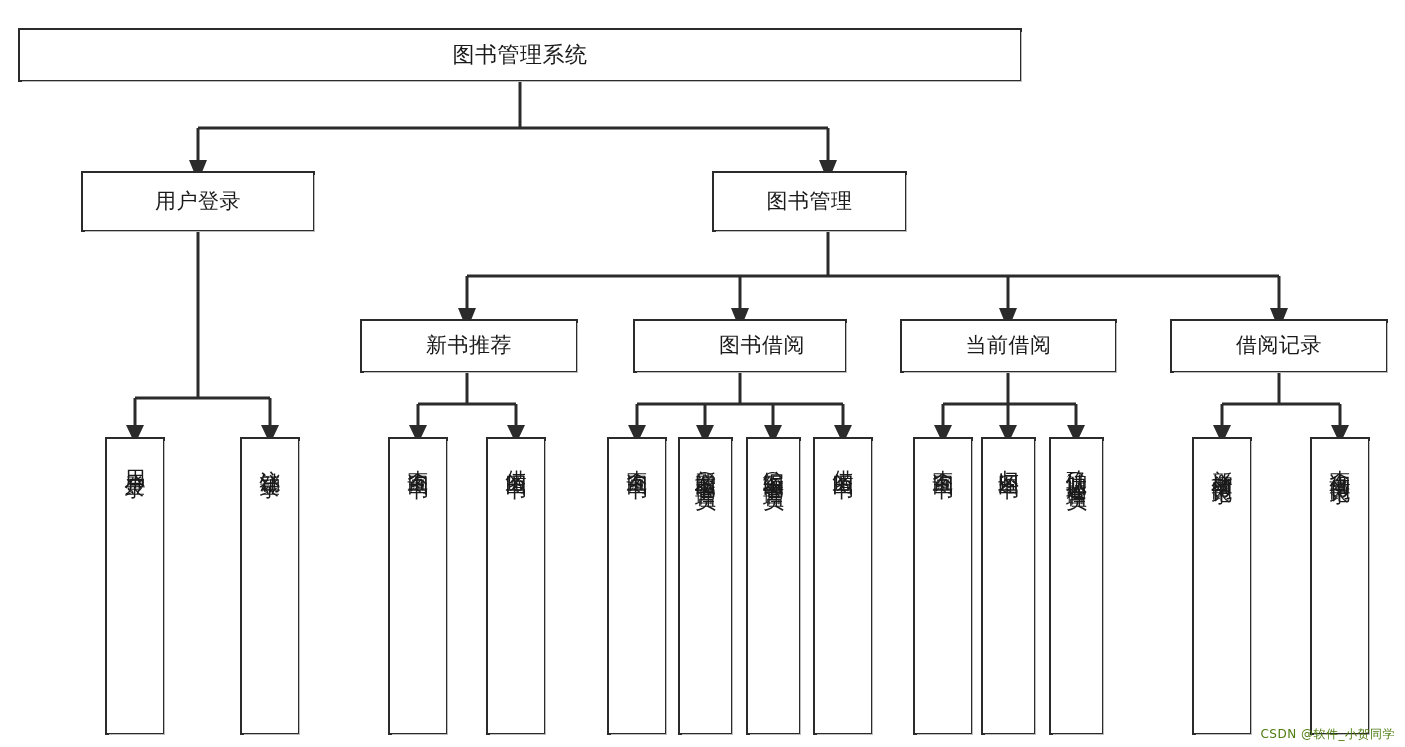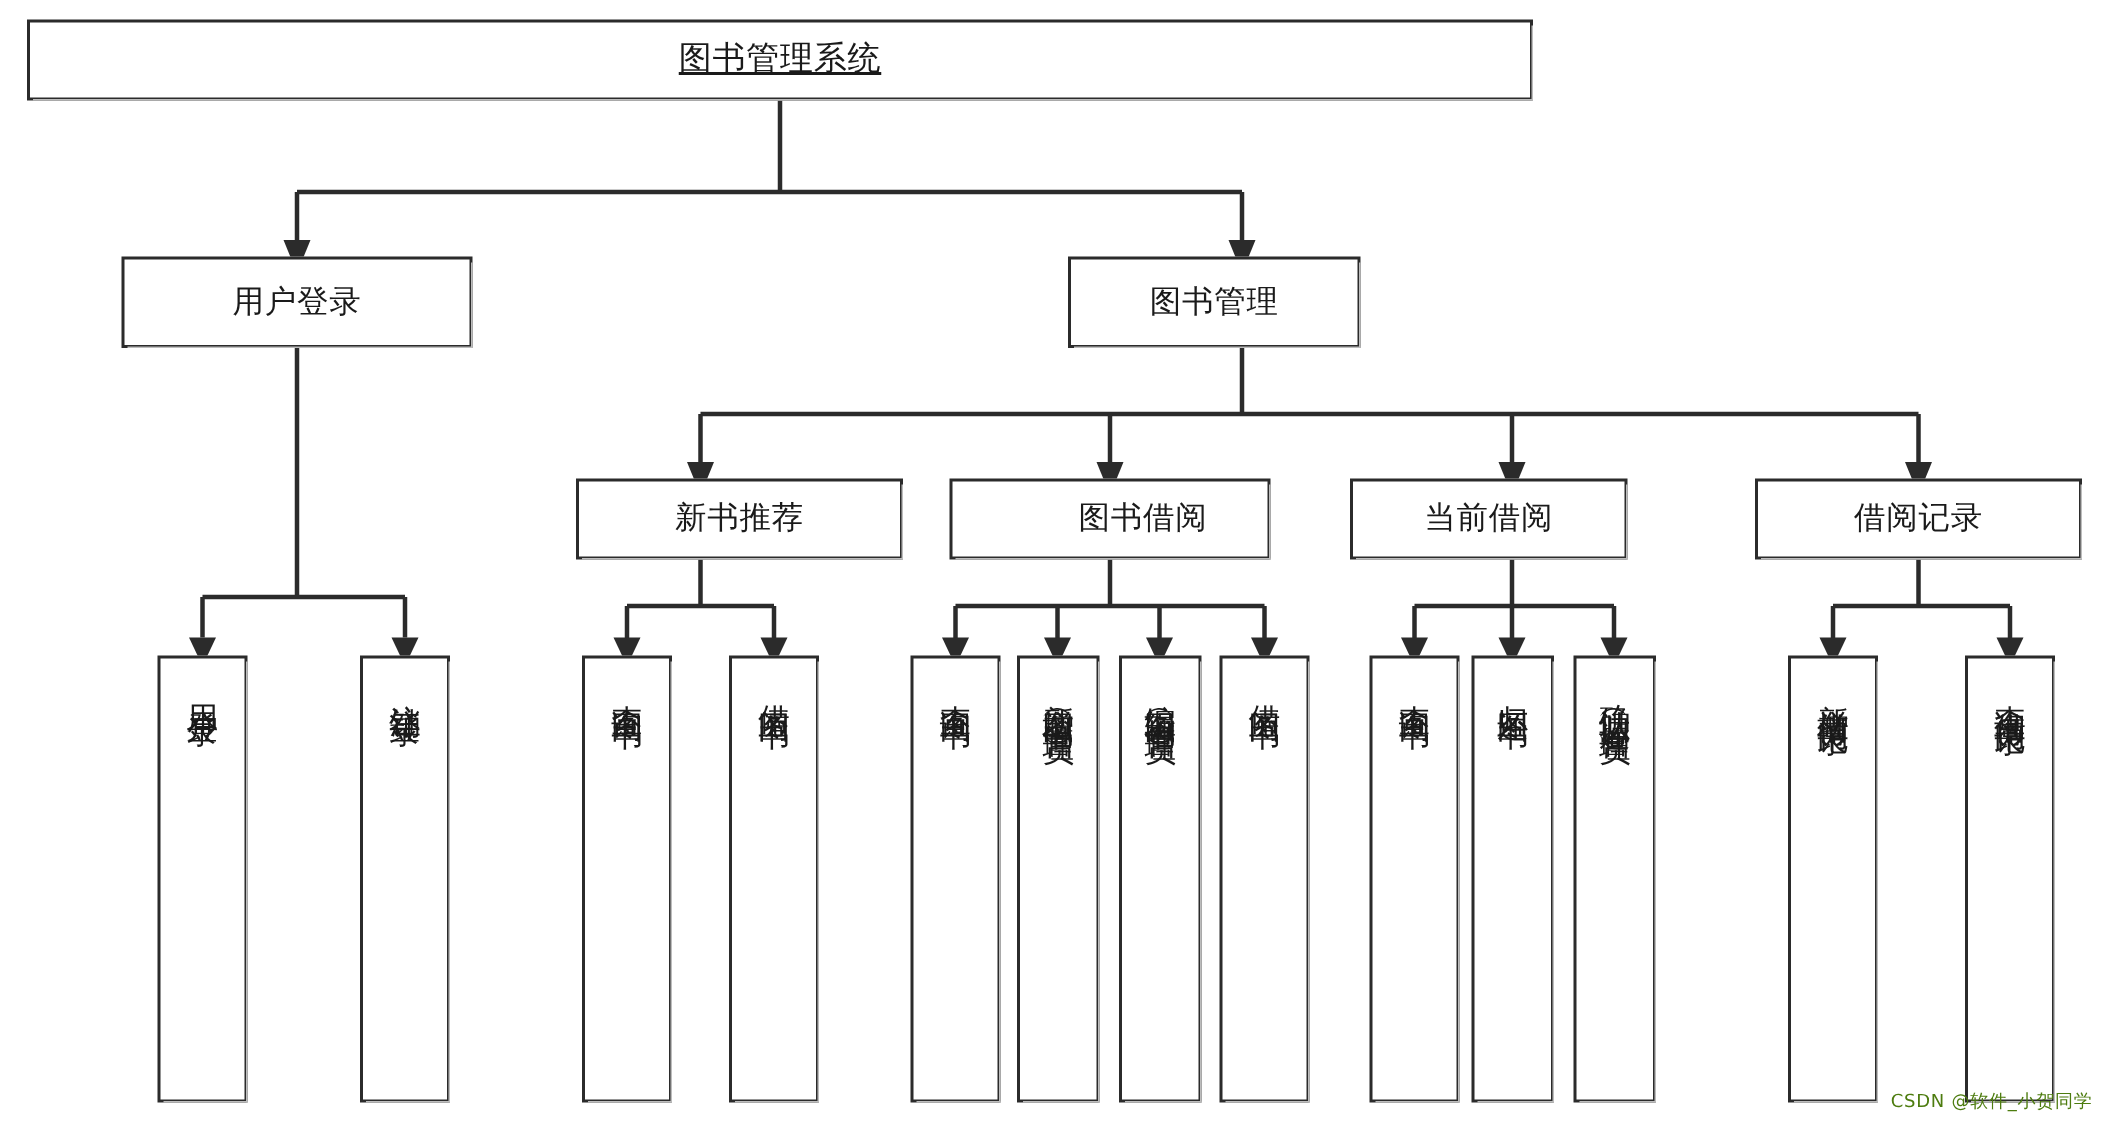--- a/index.html
+++ b/index.html
@@ -163,7 +163,7 @@
     </g>
   </svg>
 
-  <div class="node h root" style="left:18px;top:13px;width:1004px;height:54px;text-decoration:underline;">
+  <div class="node h root" style="left:18px;top:28px;width:1004px;height:54px;">
     <span class="lbl">图书管理系统</span>
   </div>
 

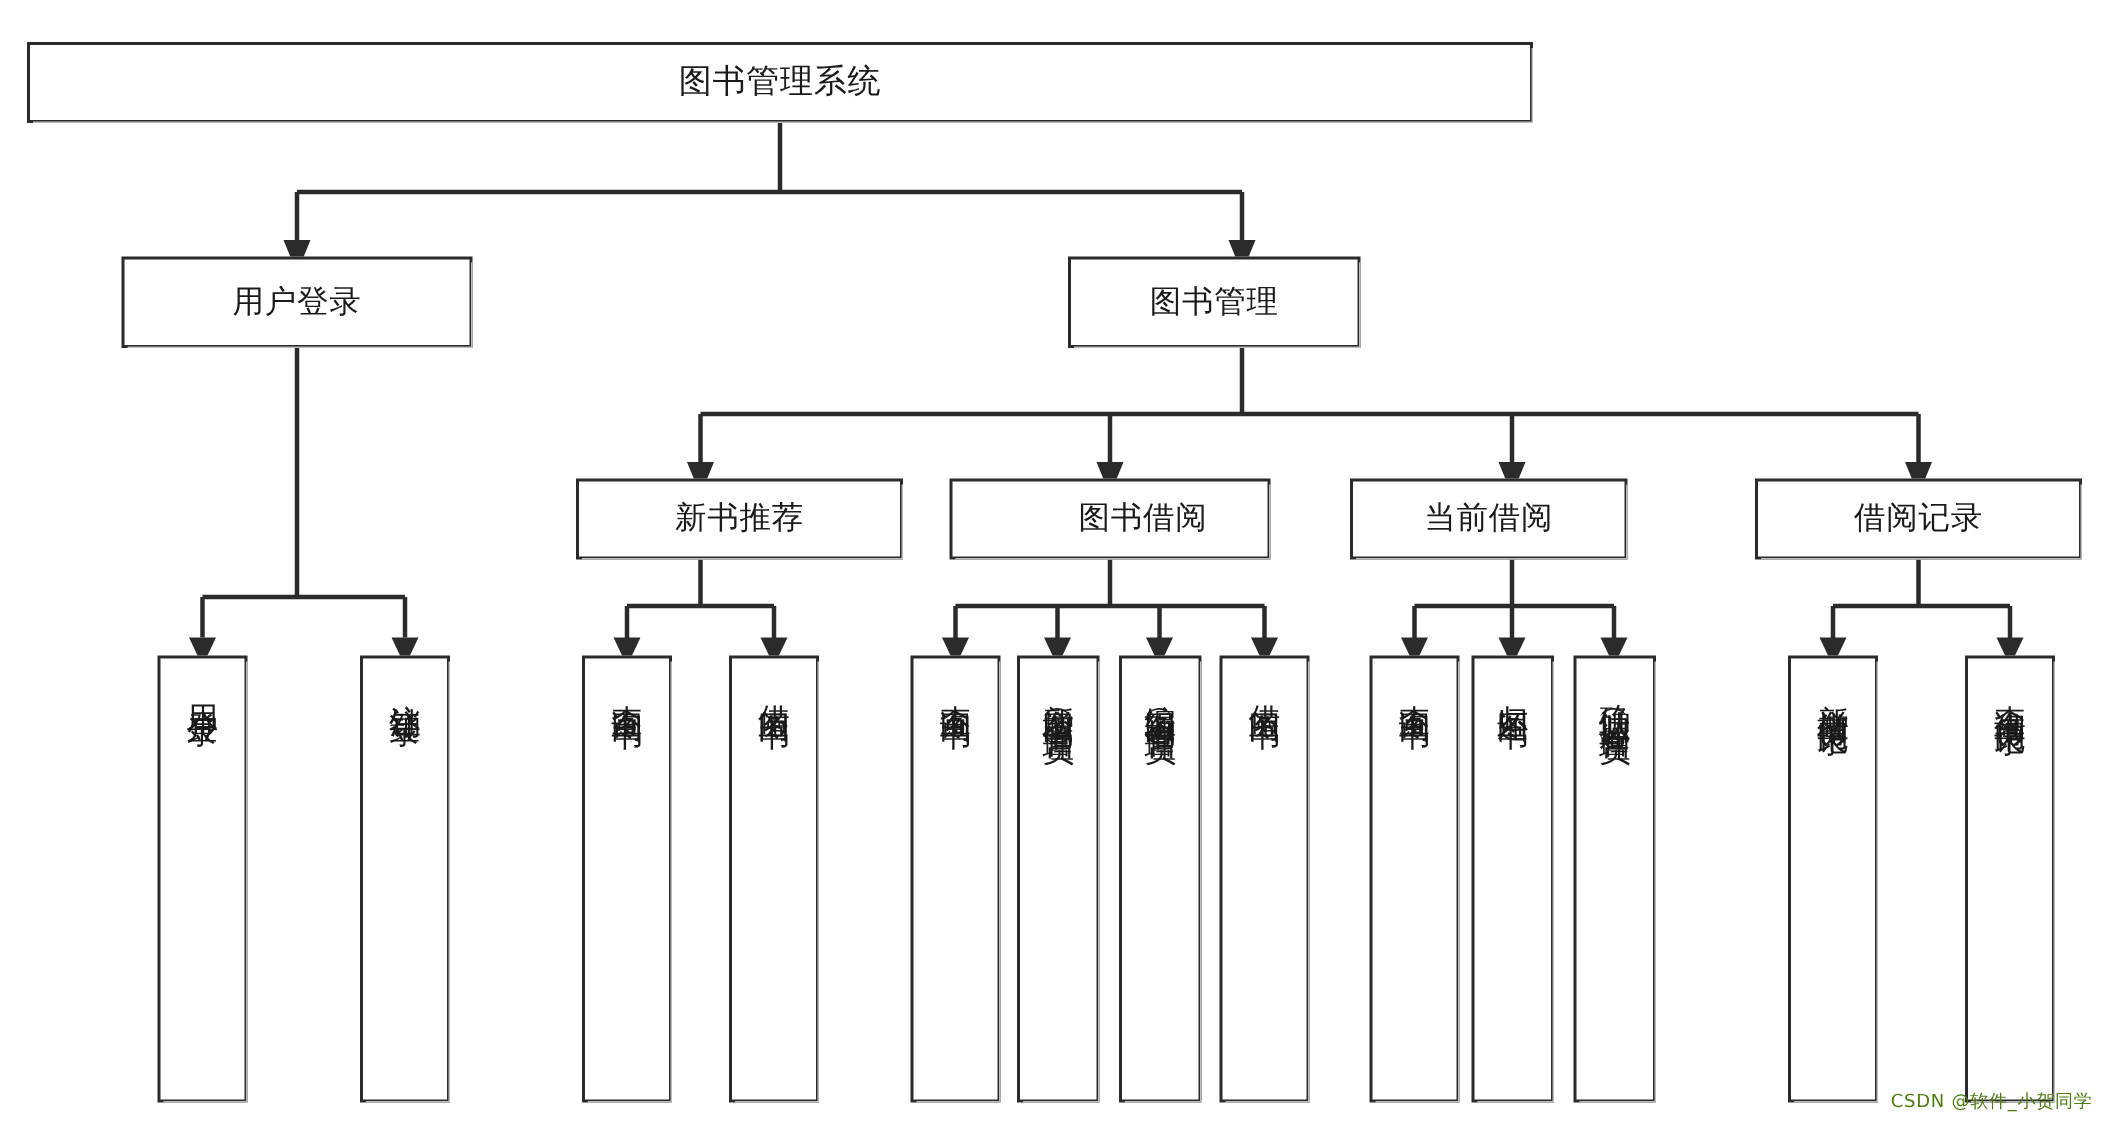--- a/index.html
+++ b/index.html
@@ -174,7 +174,7 @@
     <span class="lbl">图书管理</span>
   </div>
 
-  <div class="node h" style="left:360px;top:319px;width:218px;height:54px;margin-left:24px;">
+  <div class="node h" style="left:360px;top:319px;width:218px;height:54px;">
     <span class="lbl">新书推荐</span>
   </div>
   <div class="node h" style="left:633px;top:319px;width:214px;height:54px;padding-left:44px;">

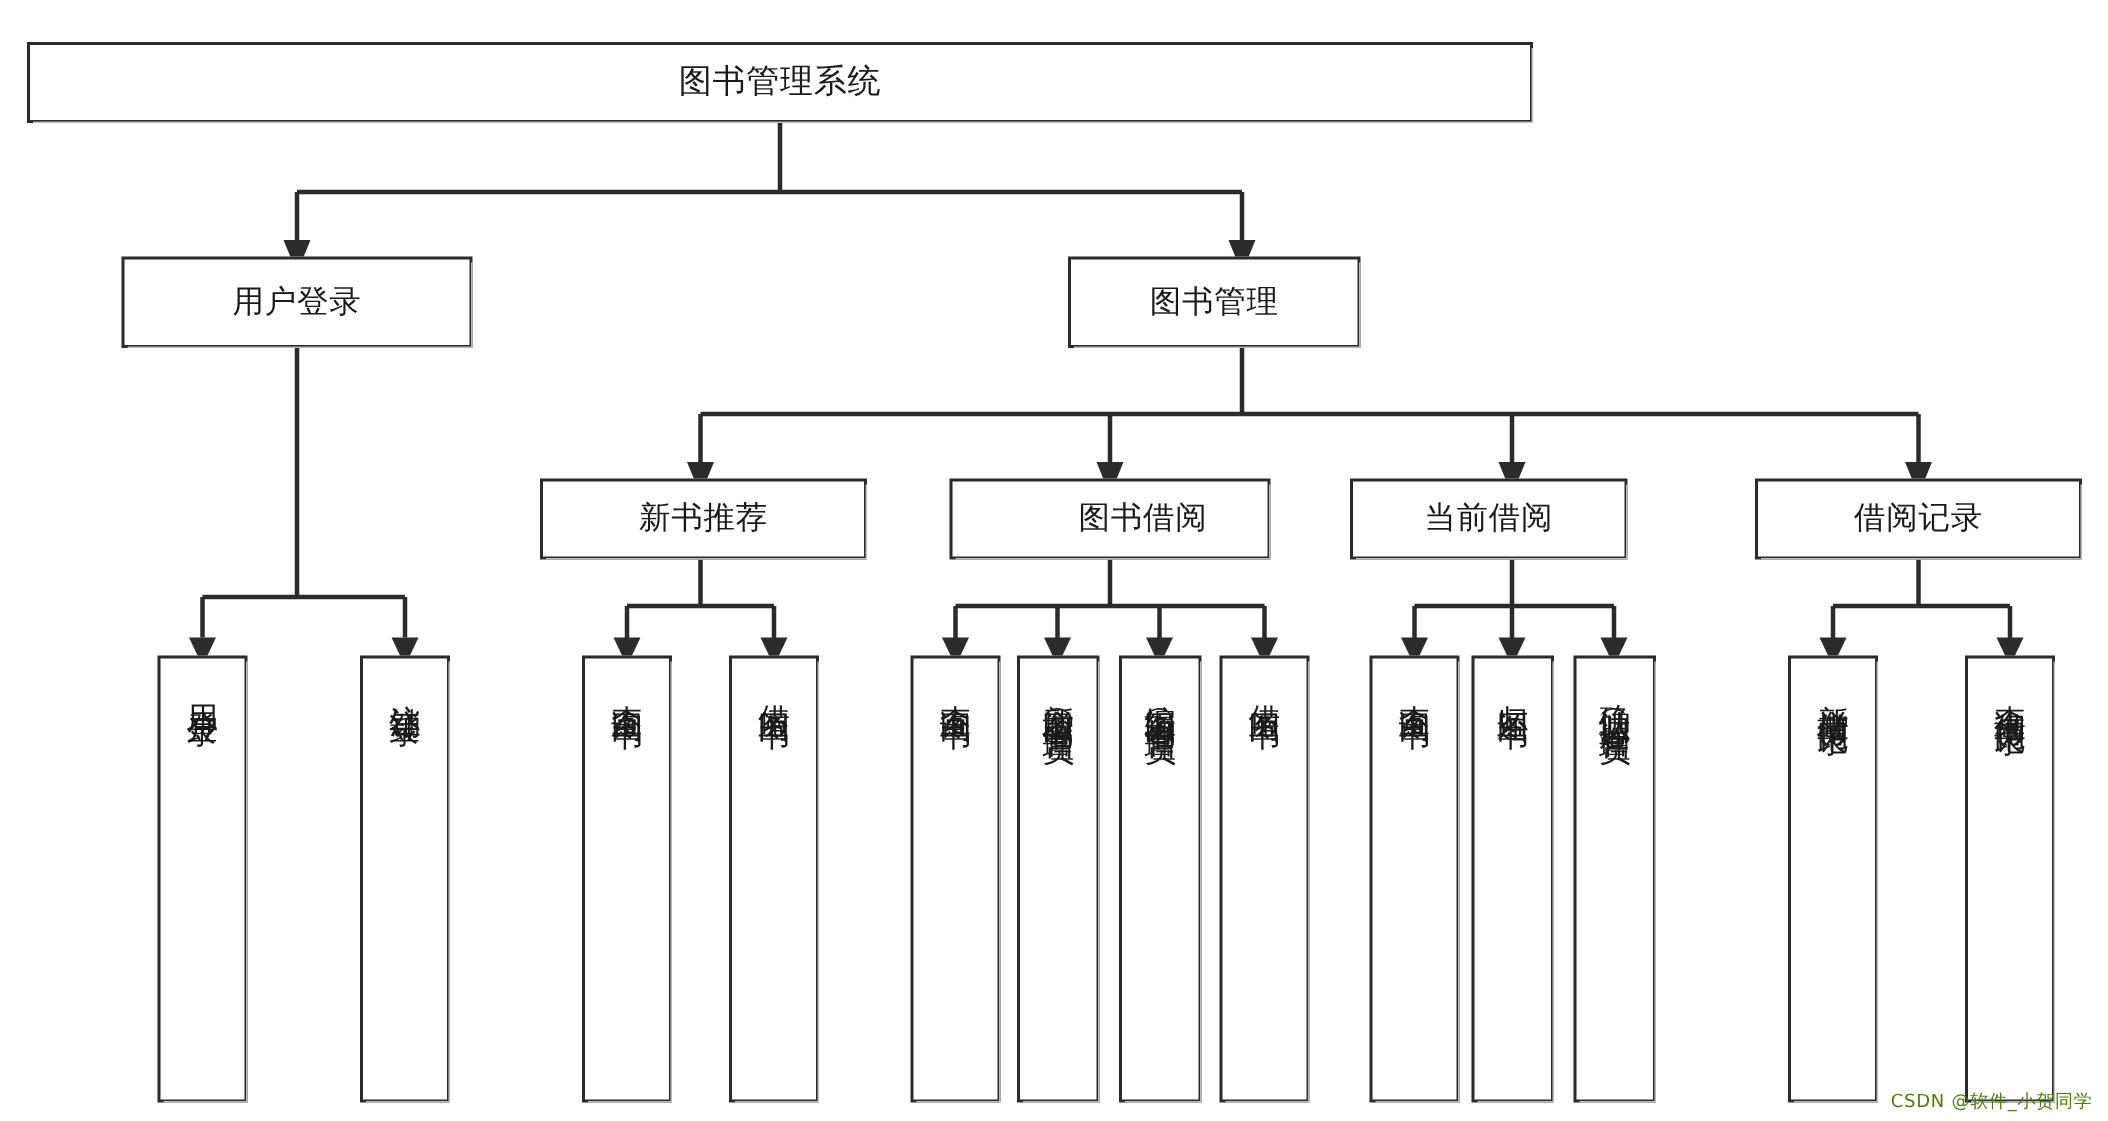--- a/index.html
+++ b/index.html
@@ -180,7 +180,7 @@
   <div class="node h" style="left:633px;top:319px;width:214px;height:54px;padding-left:44px;">
     <span class="lbl">图书借阅</span>
   </div>
-  <div class="node h" style="left:900px;top:319px;width:185px;height:54px;">
+  <div class="node h" style="left:900px;top:319px;width:217px;height:54px;">
     <span class="lbl">当前借阅</span>
   </div>
   <div class="node h" style="left:1170px;top:319px;width:218px;height:54px;">

